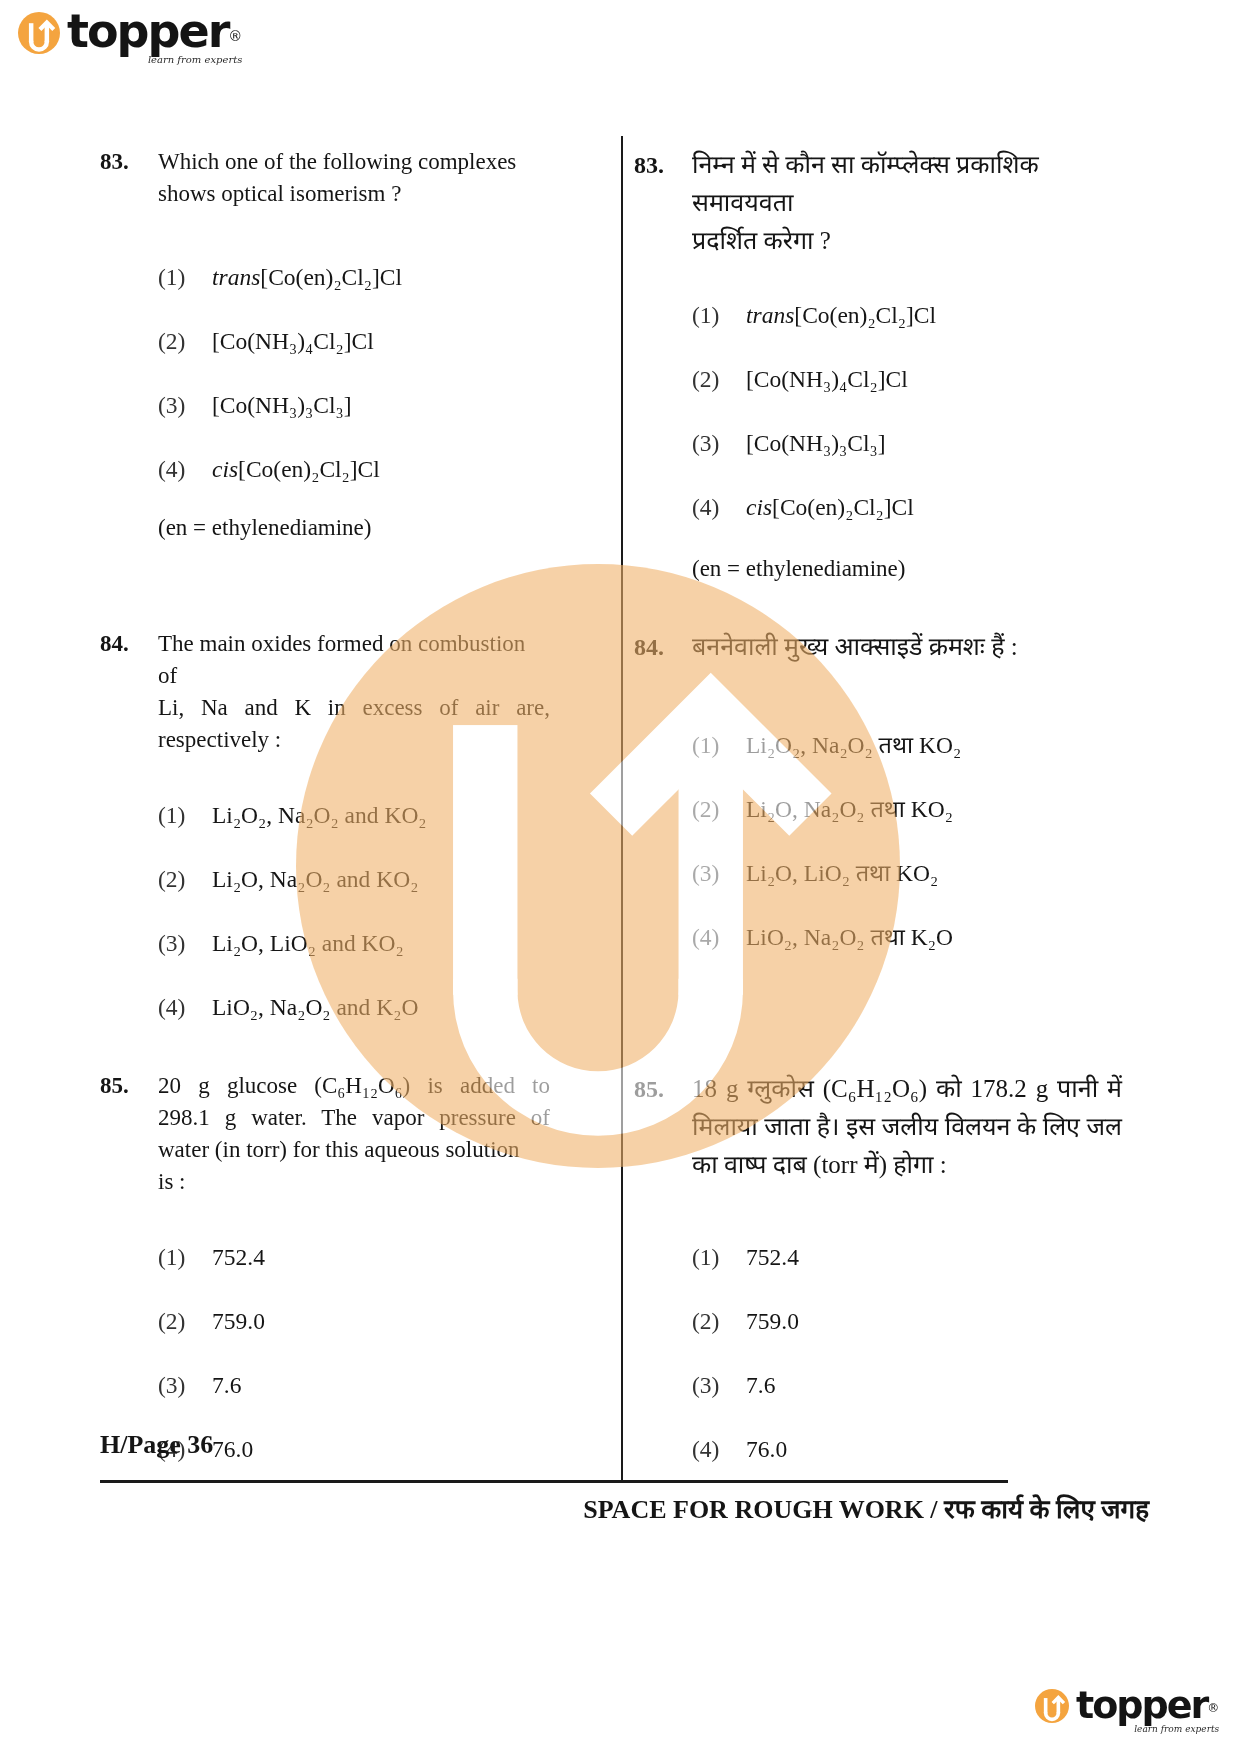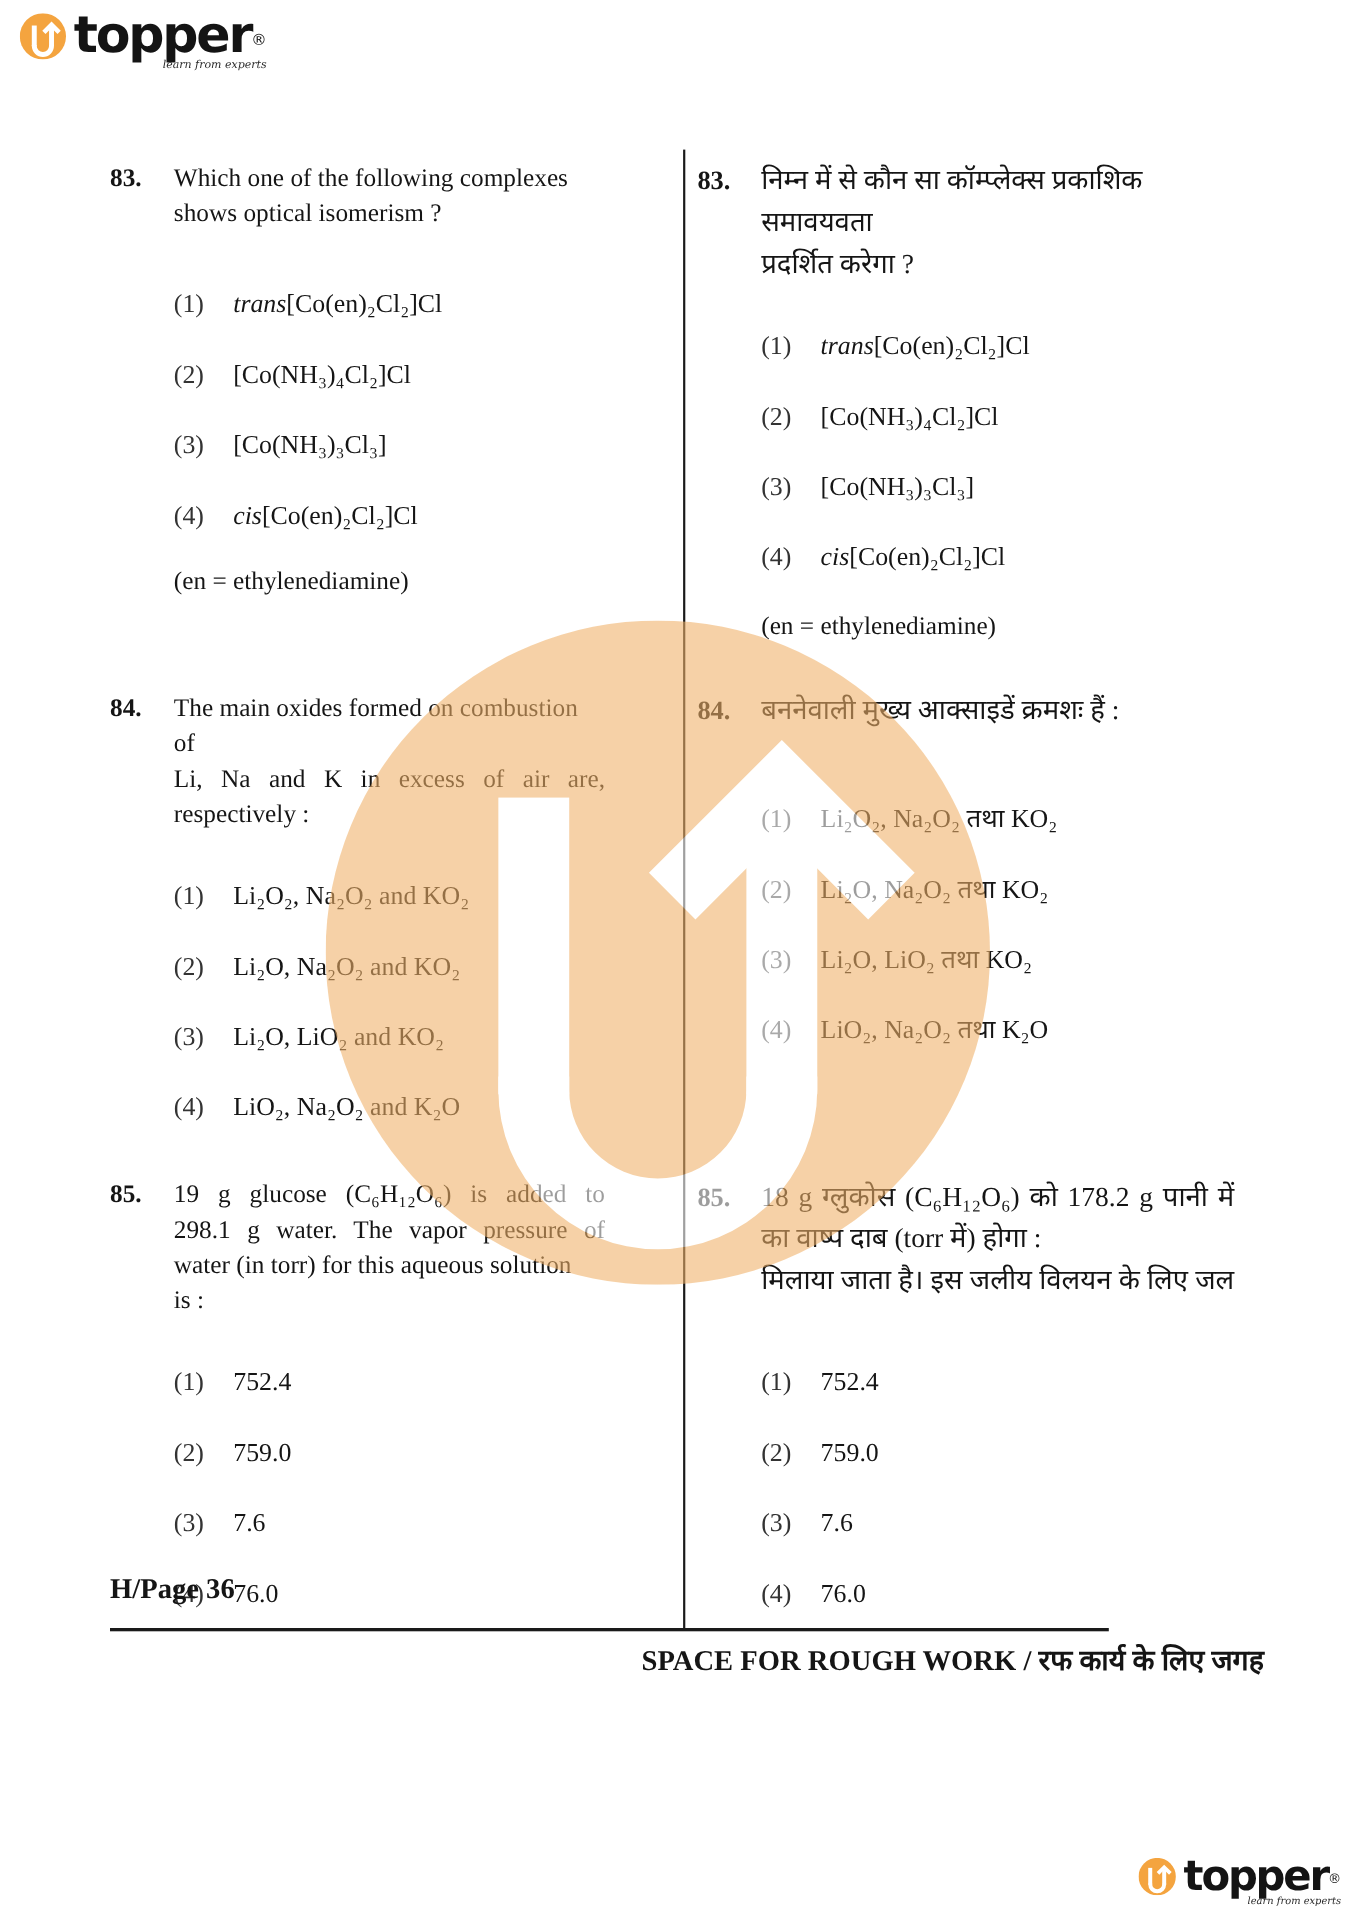--- a/index.html
+++ b/index.html
@@ -190,7 +190,7 @@
   <section class="q q-en" style="left:100px;top:1070px;width:450px;">
     <div class="qnum">85.</div>
     <div class="qbody">
-      <div class="qline jl">19 g glucose (C₆H₁₂O₆) is added to</div>
+      <div class="qline jl">20 g glucose (C₆H₁₂O₆) is added to</div>
       <div class="qline jl">298.1 g water.  The vapor pressure of</div>
       <div class="qline">water (in torr) for this aqueous solution</div>
       <div class="qline">is :</div>

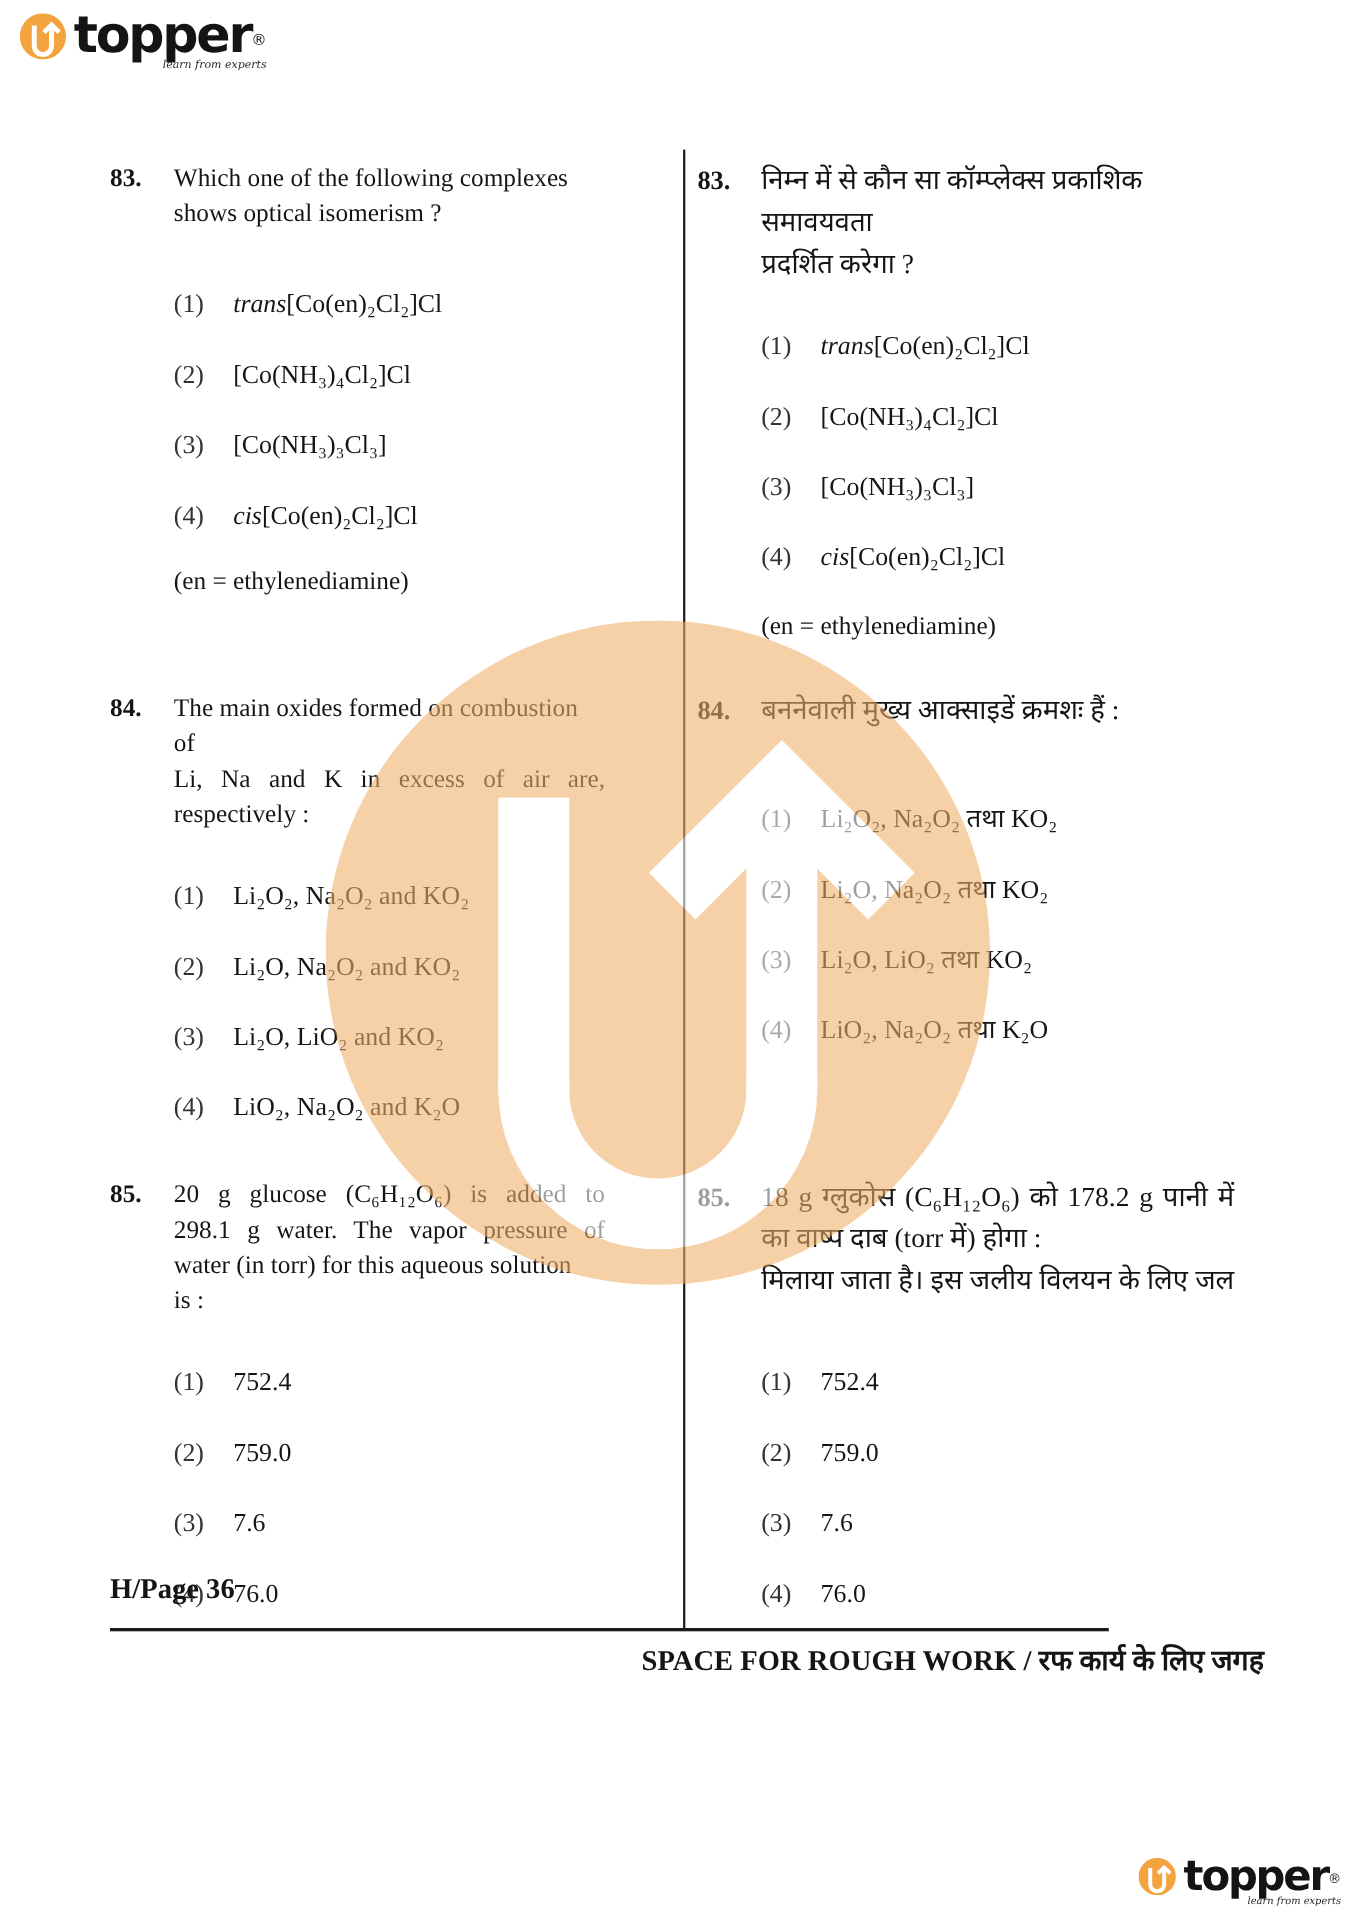--- a/index.html
+++ b/index.html
@@ -219,8 +219,8 @@
     <div class="qnum">85.</div>
     <div class="qbody">
       <div class="qline jl">18 g ग्लुकोस (C₆H₁₂O₆) को 178.2 g पानी में</div>
+      <div class="qline jl">मिलाया जाता है।  इस जलीय विलयन के लिए जल</div>
       <div class="qline">का वाष्प दाब (torr में) होगा :</div>
-      <div class="qline jl">मिलाया जाता है।  इस जलीय विलयन के लिए जल</div>
       <div class="opts" style="margin-top:56px;">
         <div class="opt">
             <span class="onum">(1)</span>

